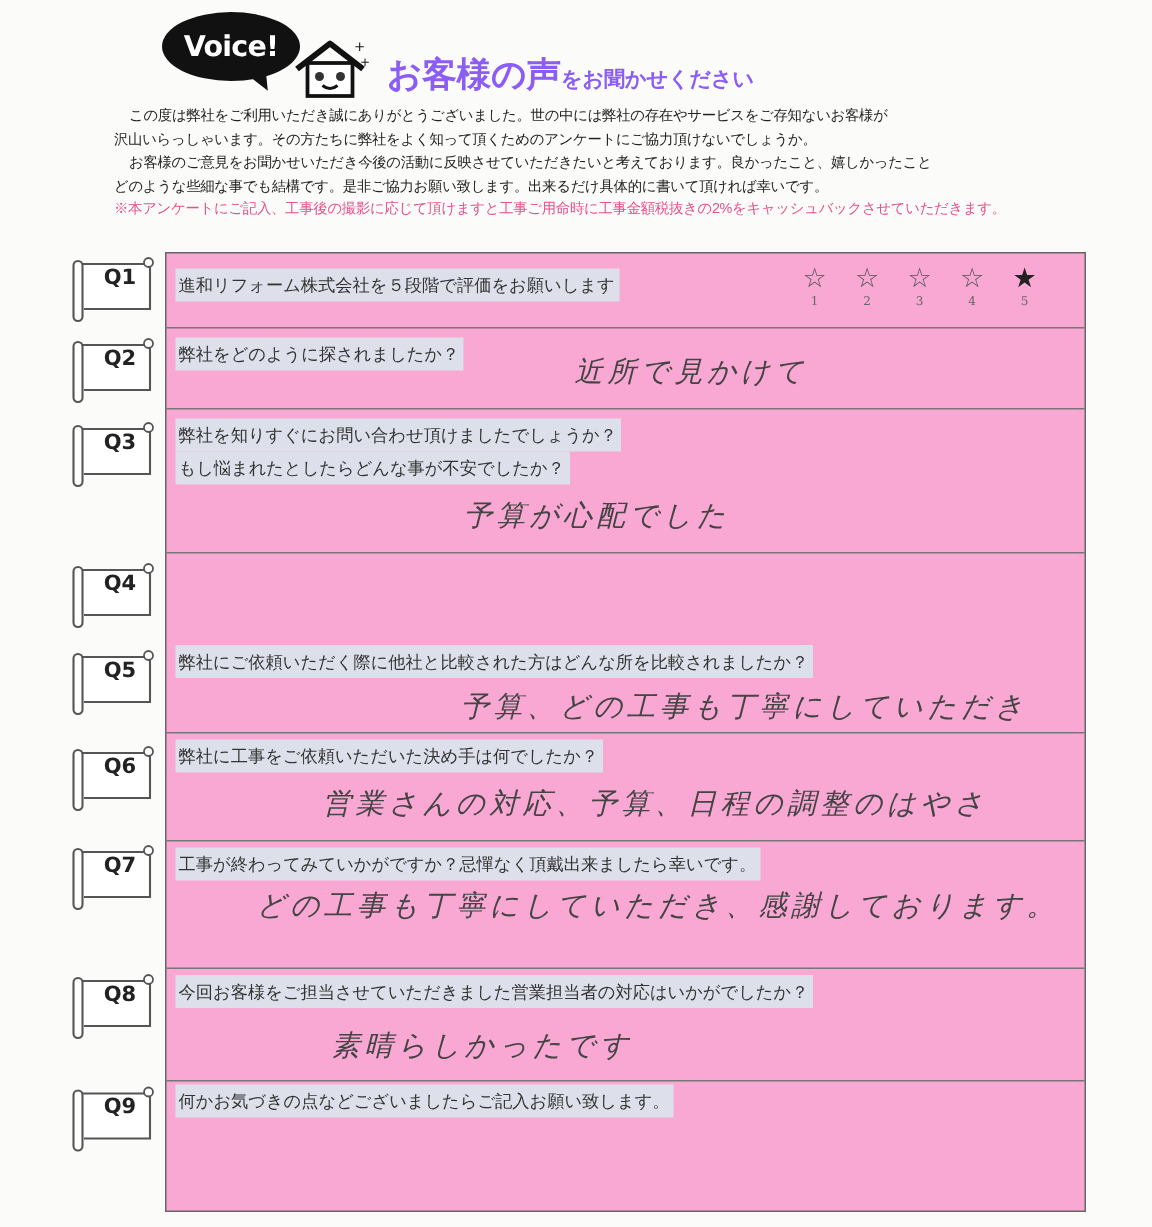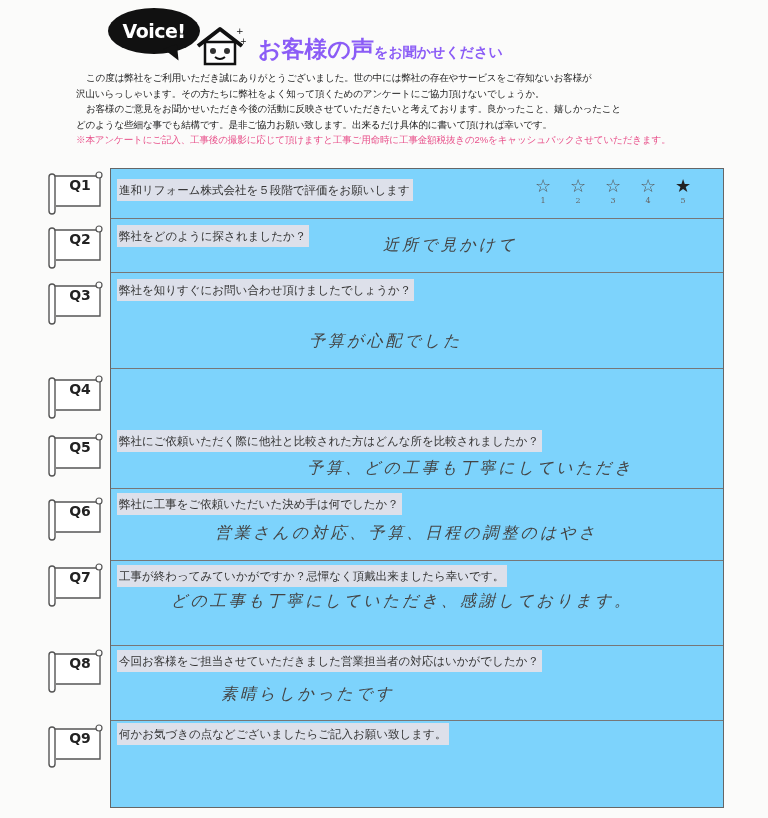--- a/index.html
+++ b/index.html
@@ -44,7 +44,7 @@
   .table {
     position:absolute; left:110px; top:168px; width:614px; height:640px;
     border:1.5px solid #666; box-sizing:border-box;
-    background:#7dd3fc;
+    background:#f9a8d4;
   }
   .row {
     position:absolute; left:0; width:100%;

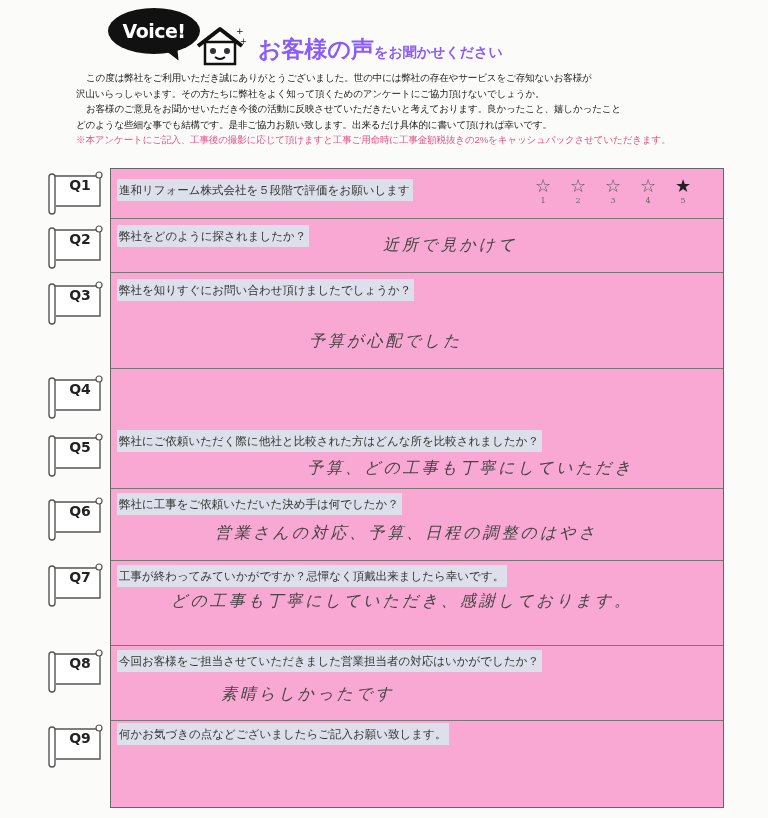--- a/index.html
+++ b/index.html
@@ -59,7 +59,7 @@
     background:#dde0ea; padding:1px 3px 1px 2px; display:inline-block; white-space:nowrap;
   }
   .answer {
-    position:absolute; font-family:"DejaVu Sans", sans-serif; font-size:16px; color:#444;
+    position:absolute; font-family:"DejaVu Sans", sans-serif; font-size:19px; color:#444;
     letter-spacing:3px; font-style:italic; white-space:nowrap; font-weight:300;
   }
   .stars { position:absolute; right:30px; top:8px; display:flex; gap:15px; }

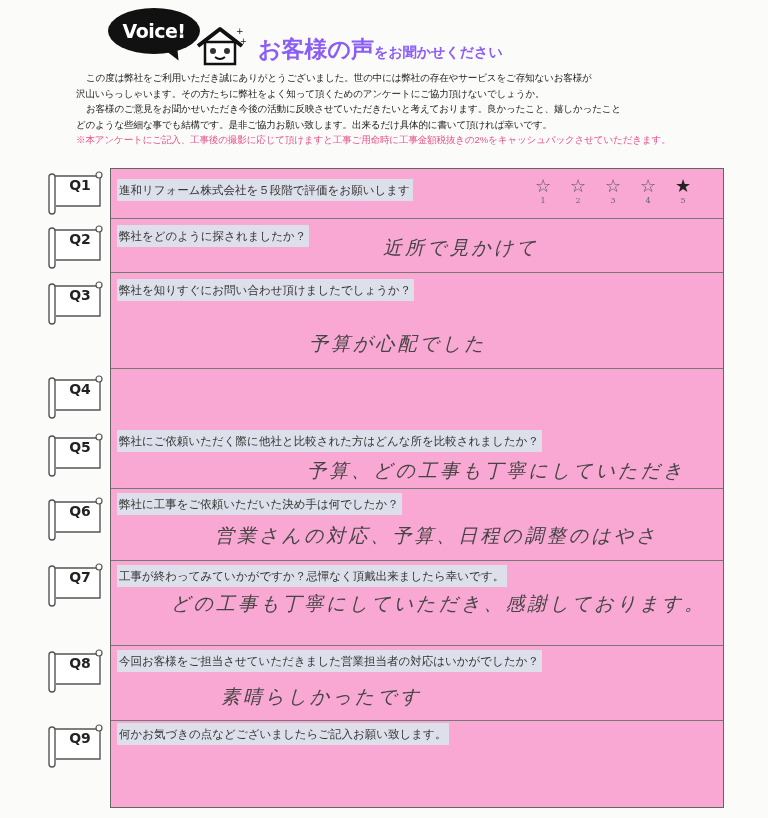--- a/index.html
+++ b/index.html
@@ -218,6 +218,7 @@
   <div class="row" style="top:104px; height:96px">
     <div class="q-text">
       <span>弊社を知りすぐにお問い合わせ頂けましたでしょうか？</span><br>
+      <span>もし悩まれたとしたらどんな事が不安でしたか？</span>
     </div>
     <div class="answer" style="left:198px; top:58px">予算が心配でした</div>
   </div>

